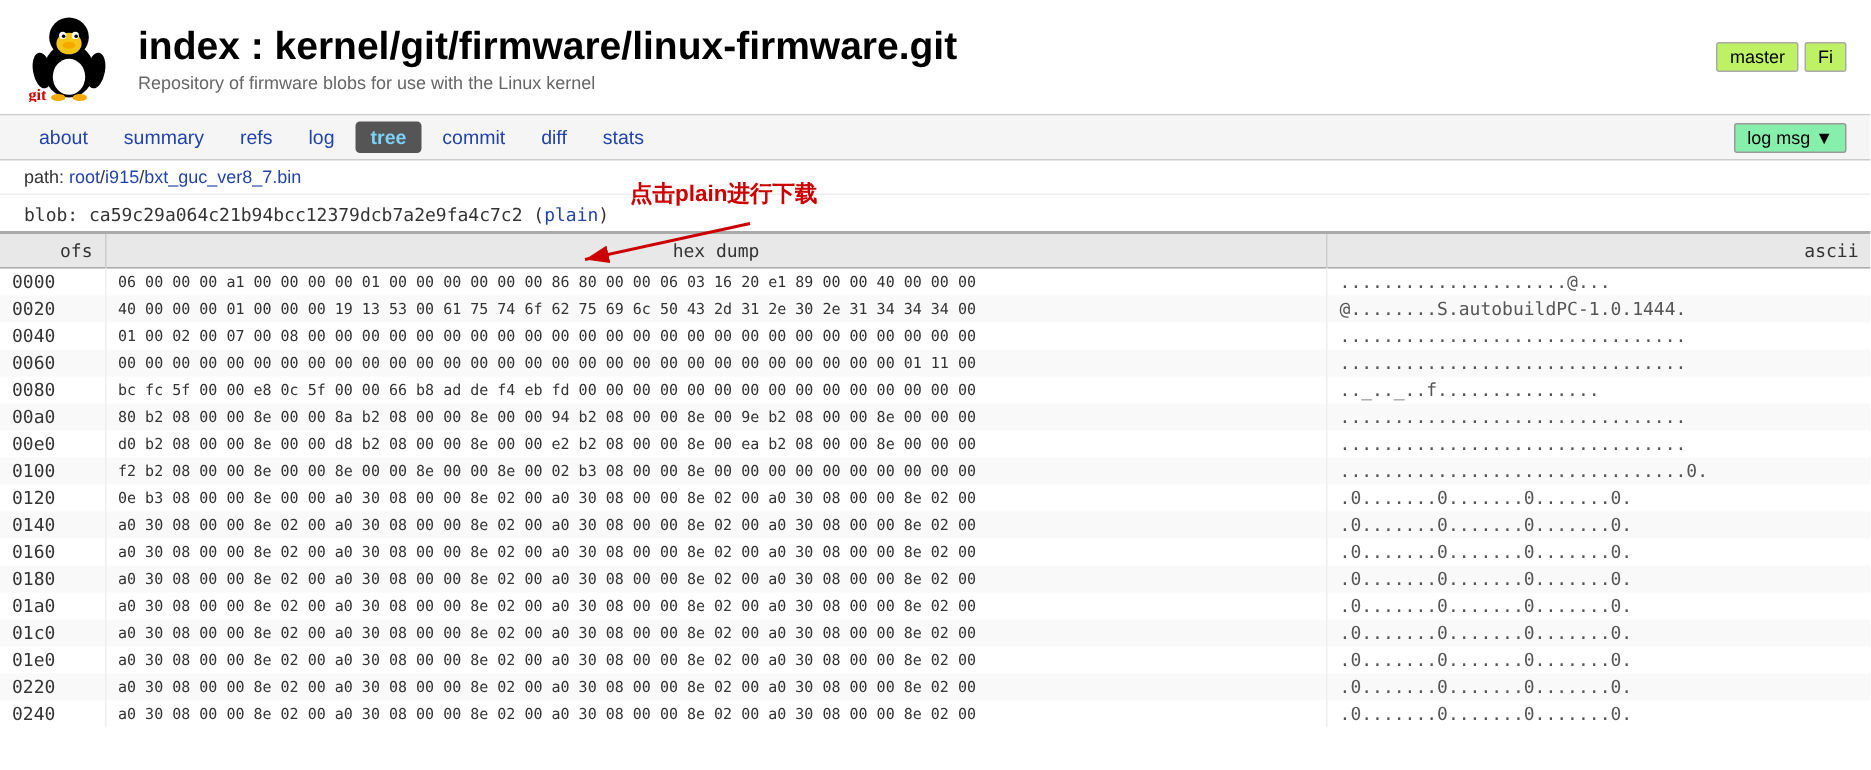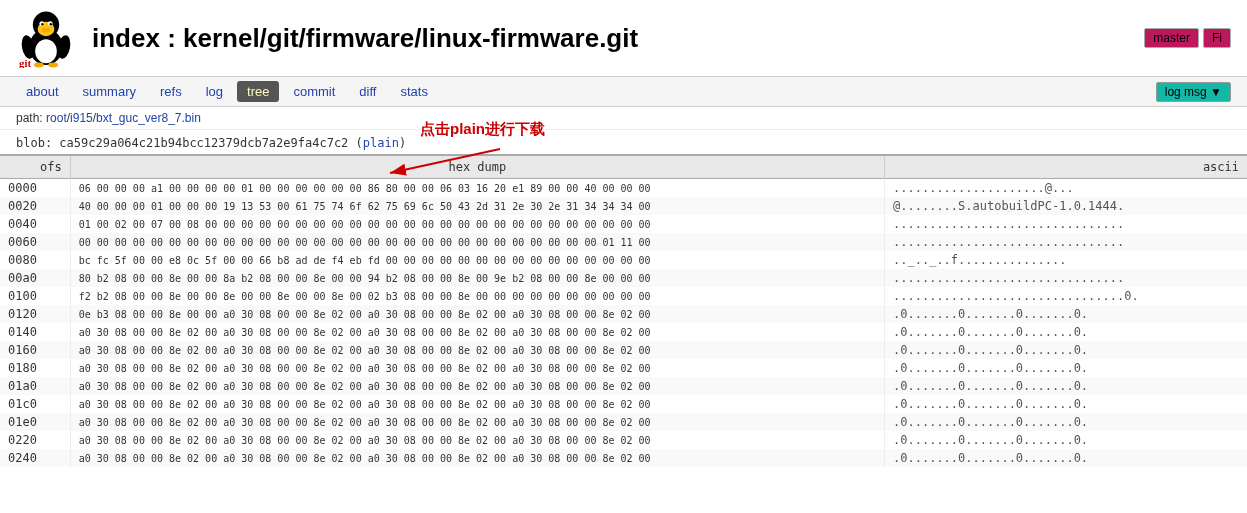--- a/index.html
+++ b/index.html
@@ -23,7 +23,7 @@
     #header .subtitle { font-size: 12px; color: #666; margin-top: 2px; }
     #header .top-right { margin-left: auto; display: flex; gap: 4px; }
     .top-btn {
-      background: #be185d;
+      background: #bef264;
       border: 1px solid #aaa;
       padding: 2px 8px;
       font-size: 12px;

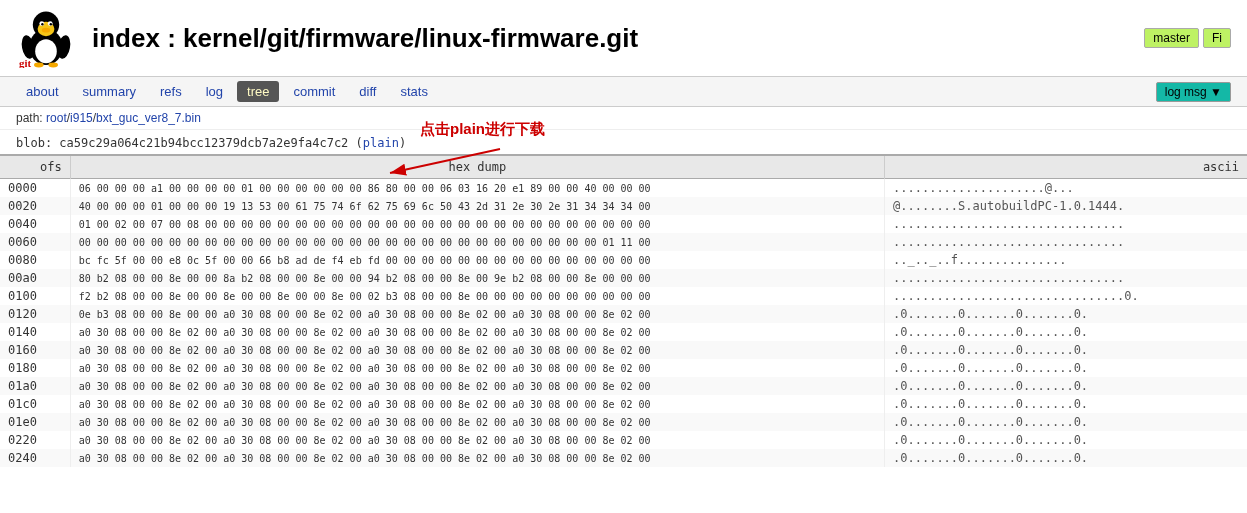--- a/index.html
+++ b/index.html
@@ -171,6 +171,7 @@
   </div>
   <div class="title-block">
     <div class="main-title">index : kernel/git/firmware/linux-firmware.git</div>
+    <div class="subtitle">Repository of firmware blobs for use with the Linux kernel</div>
   </div>
   <div class="top-right">
     <button class="top-btn">master</button>

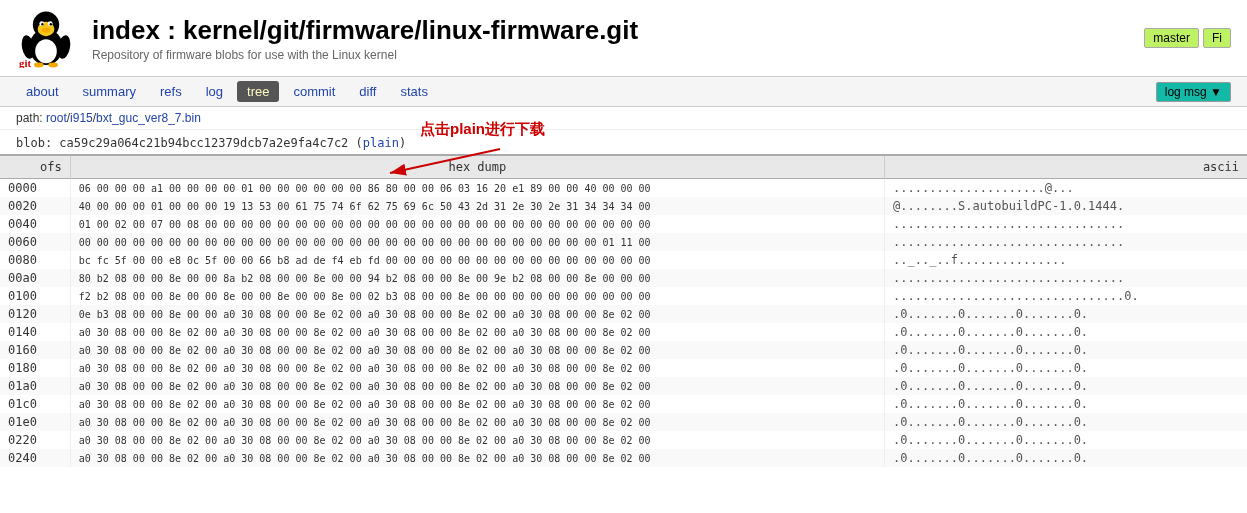--- a/index.html
+++ b/index.html
@@ -50,8 +50,8 @@
     }
     .nav-item.active {
       background: #555;
-      color: #fef9c3;
-      font-weight: normal;
+      color: #7dd3fc;
+      font-weight: bold;
     }
     .nav-right { margin-left: auto; display: flex; align-items: center; gap: 4px; }
     .log-msg-btn {

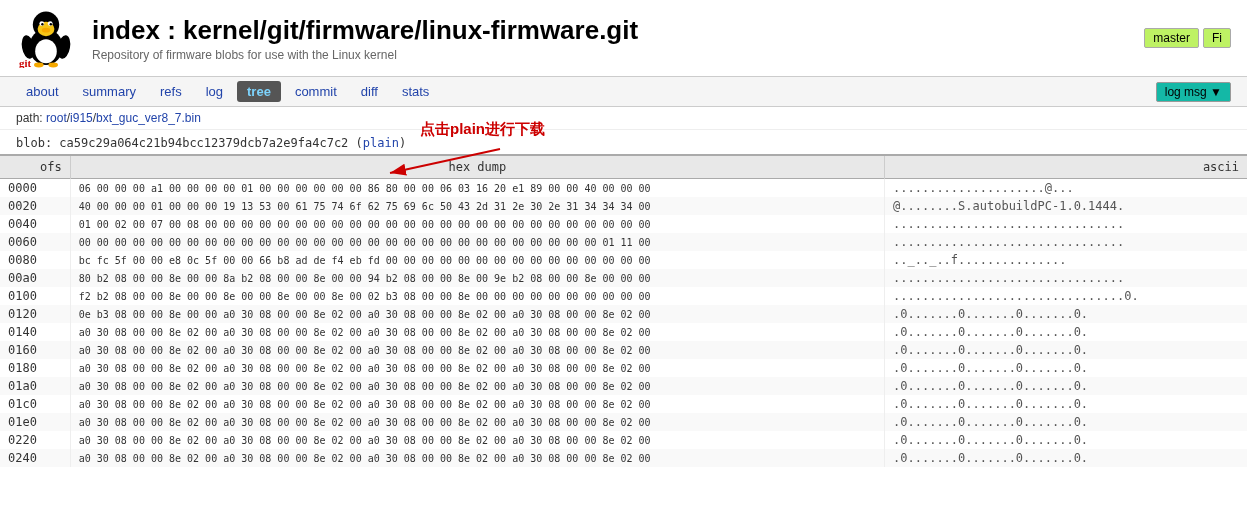--- a/index.html
+++ b/index.html
@@ -55,7 +55,7 @@
     }
     .nav-right { margin-left: auto; display: flex; align-items: center; gap: 4px; }
     .log-msg-btn {
-      background: #14b8a6;
+      background: #86efac;
       border: 1px solid #999;
       padding: 2px 8px;
       font-size: 12px;

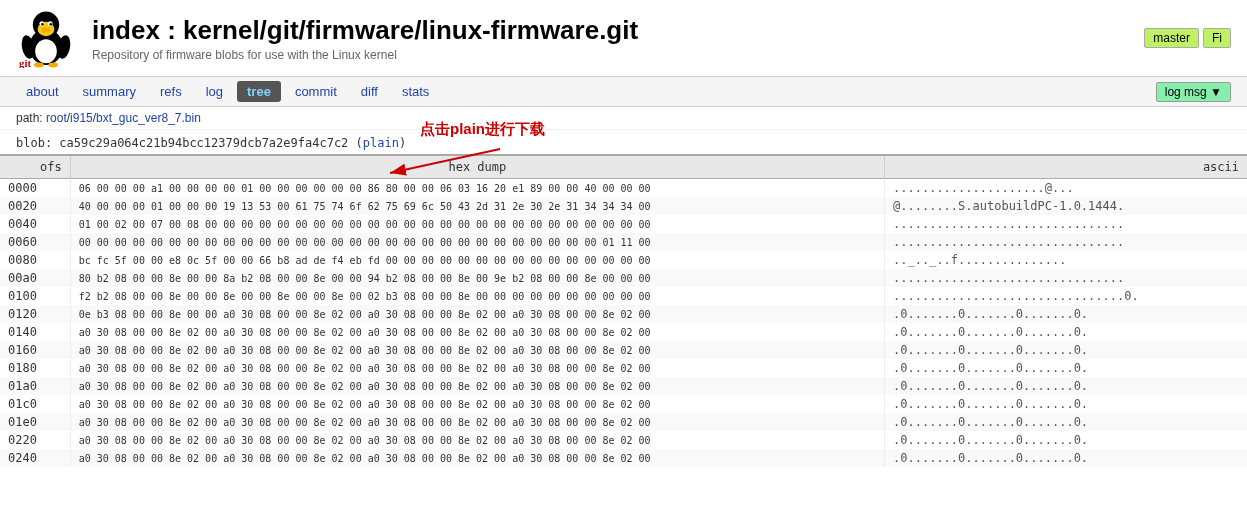--- a/index.html
+++ b/index.html
@@ -255,6 +255,11 @@
         <td>................................</td>
       </tr>
       <tr>
+        <td>00e0</td>
+        <td class="hex">d0 b2 08 00 00 8e 00 00 d8 b2 08 00 00 8e 00 00   e2 b2 08 00 00 8e 00 ea b2 08 00 00 8e 00 00 00</td>
+        <td>................................</td>
+      </tr>
+      <tr>
         <td>0100</td>
         <td class="hex">f2 b2 08 00 00 8e 00 00 8e 00 00 8e 00 00 8e 00   02 b3 08 00 00 8e 00 00 00 00 00 00 00 00 00 00</td>
         <td>................................0.</td>

